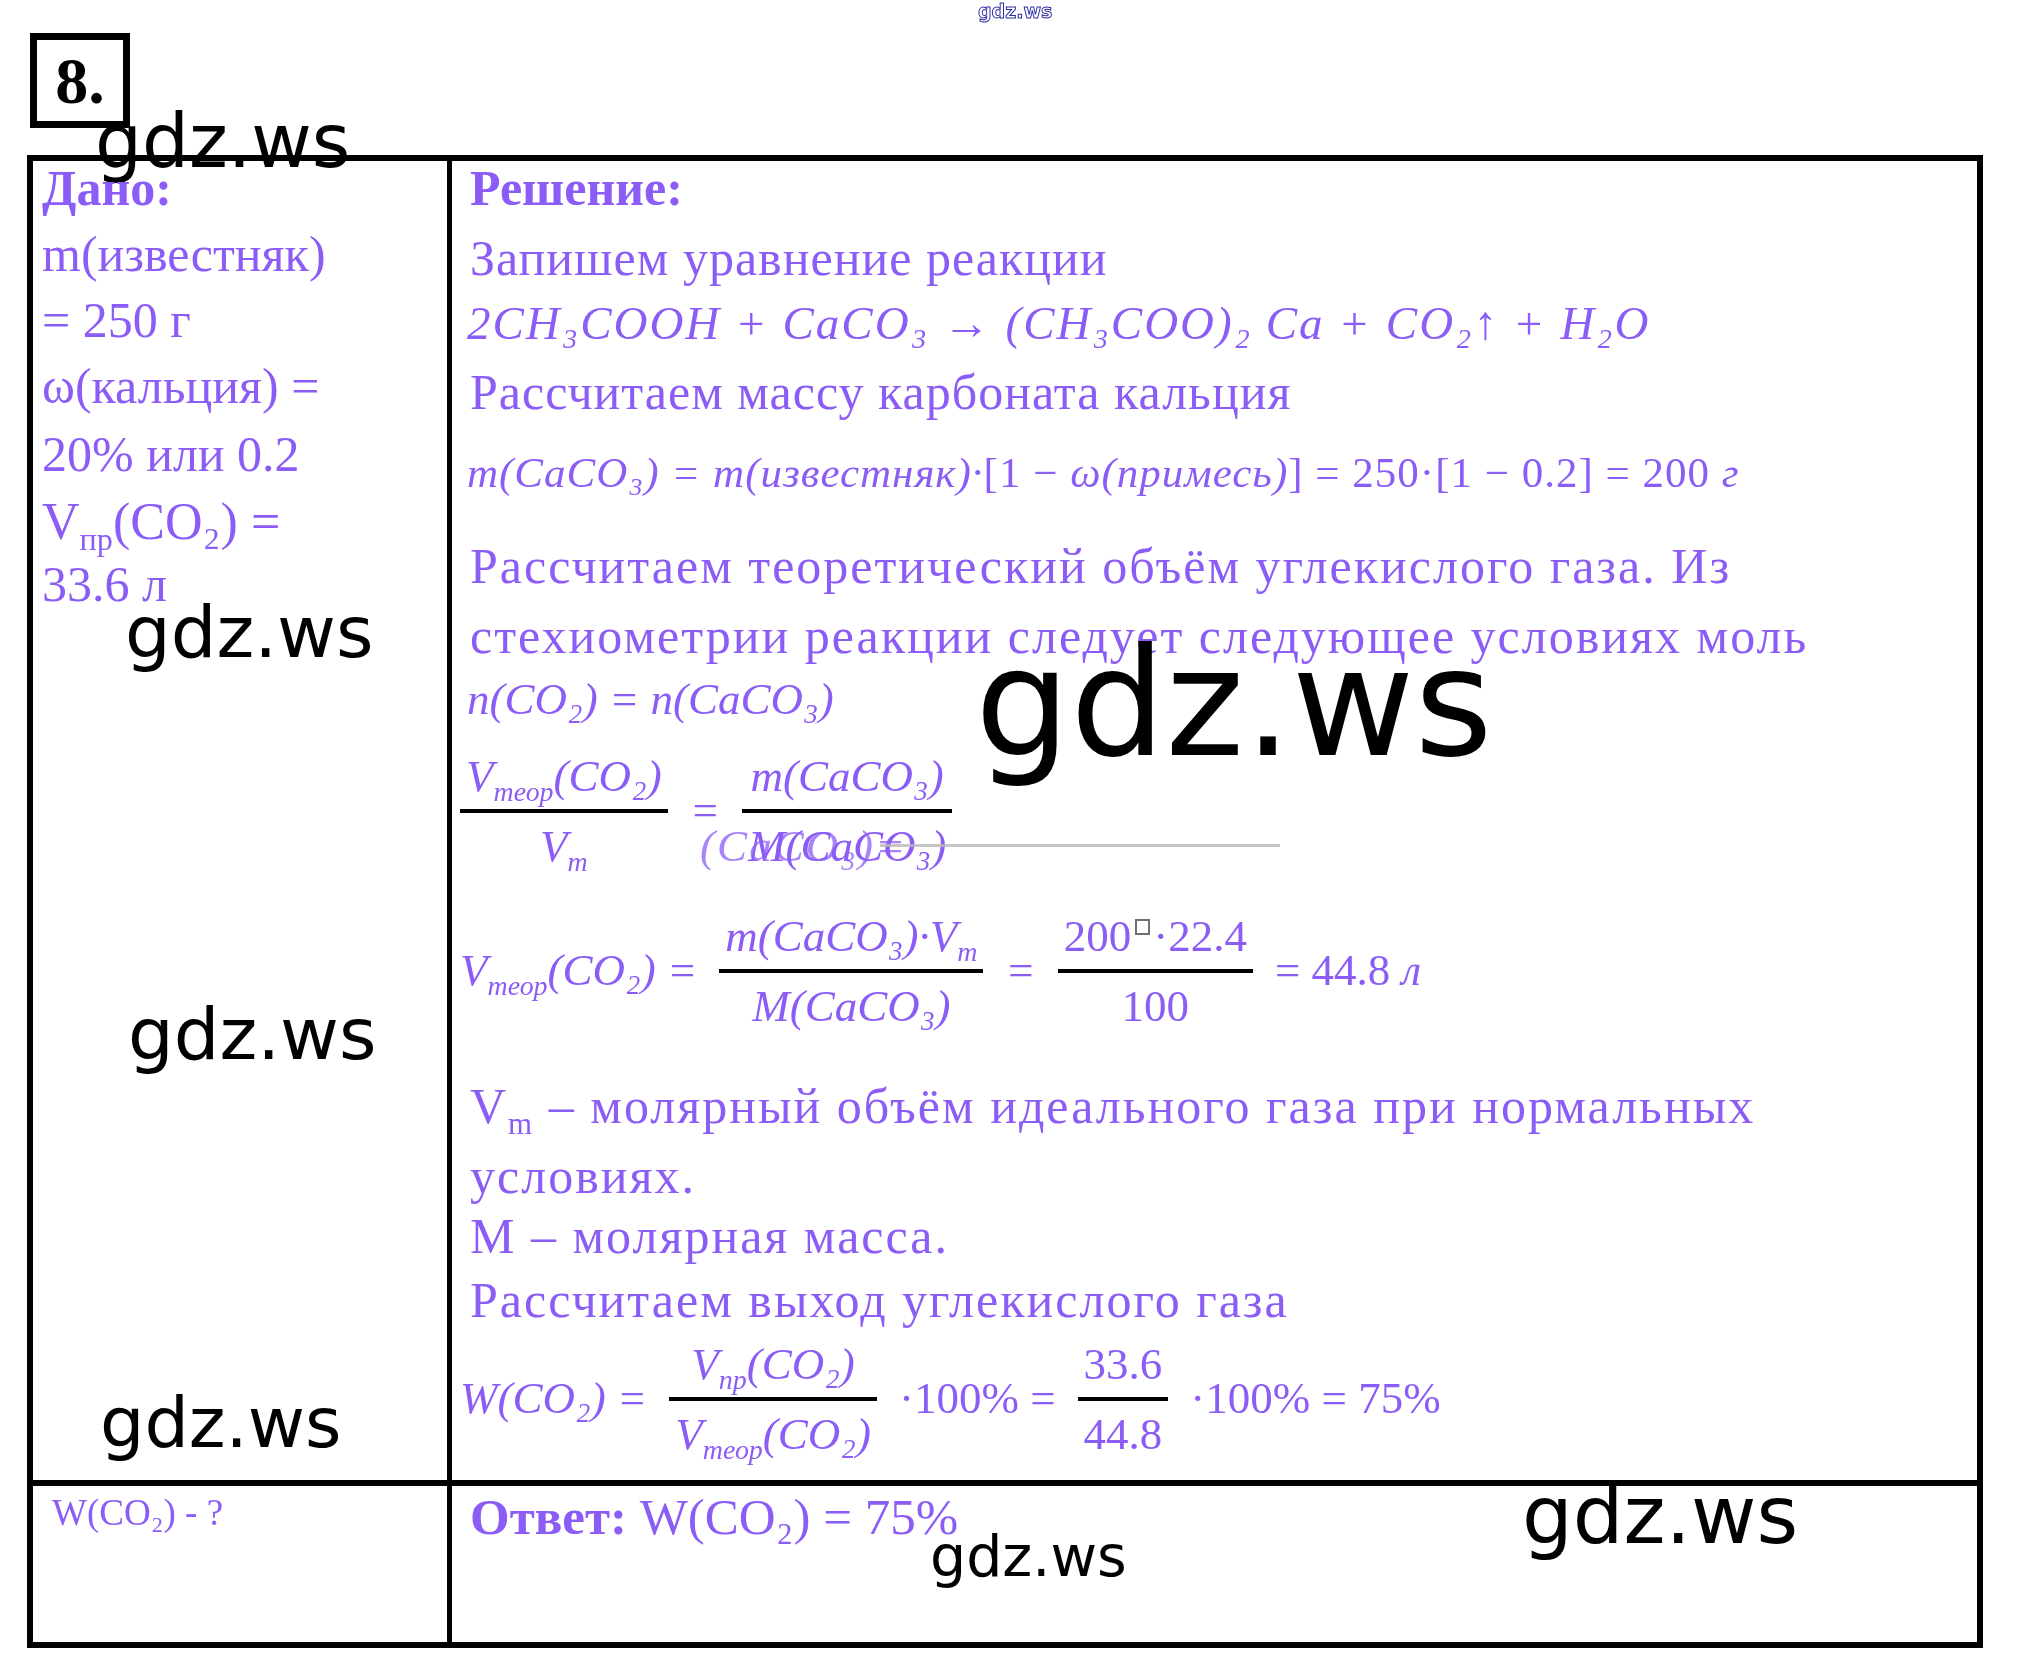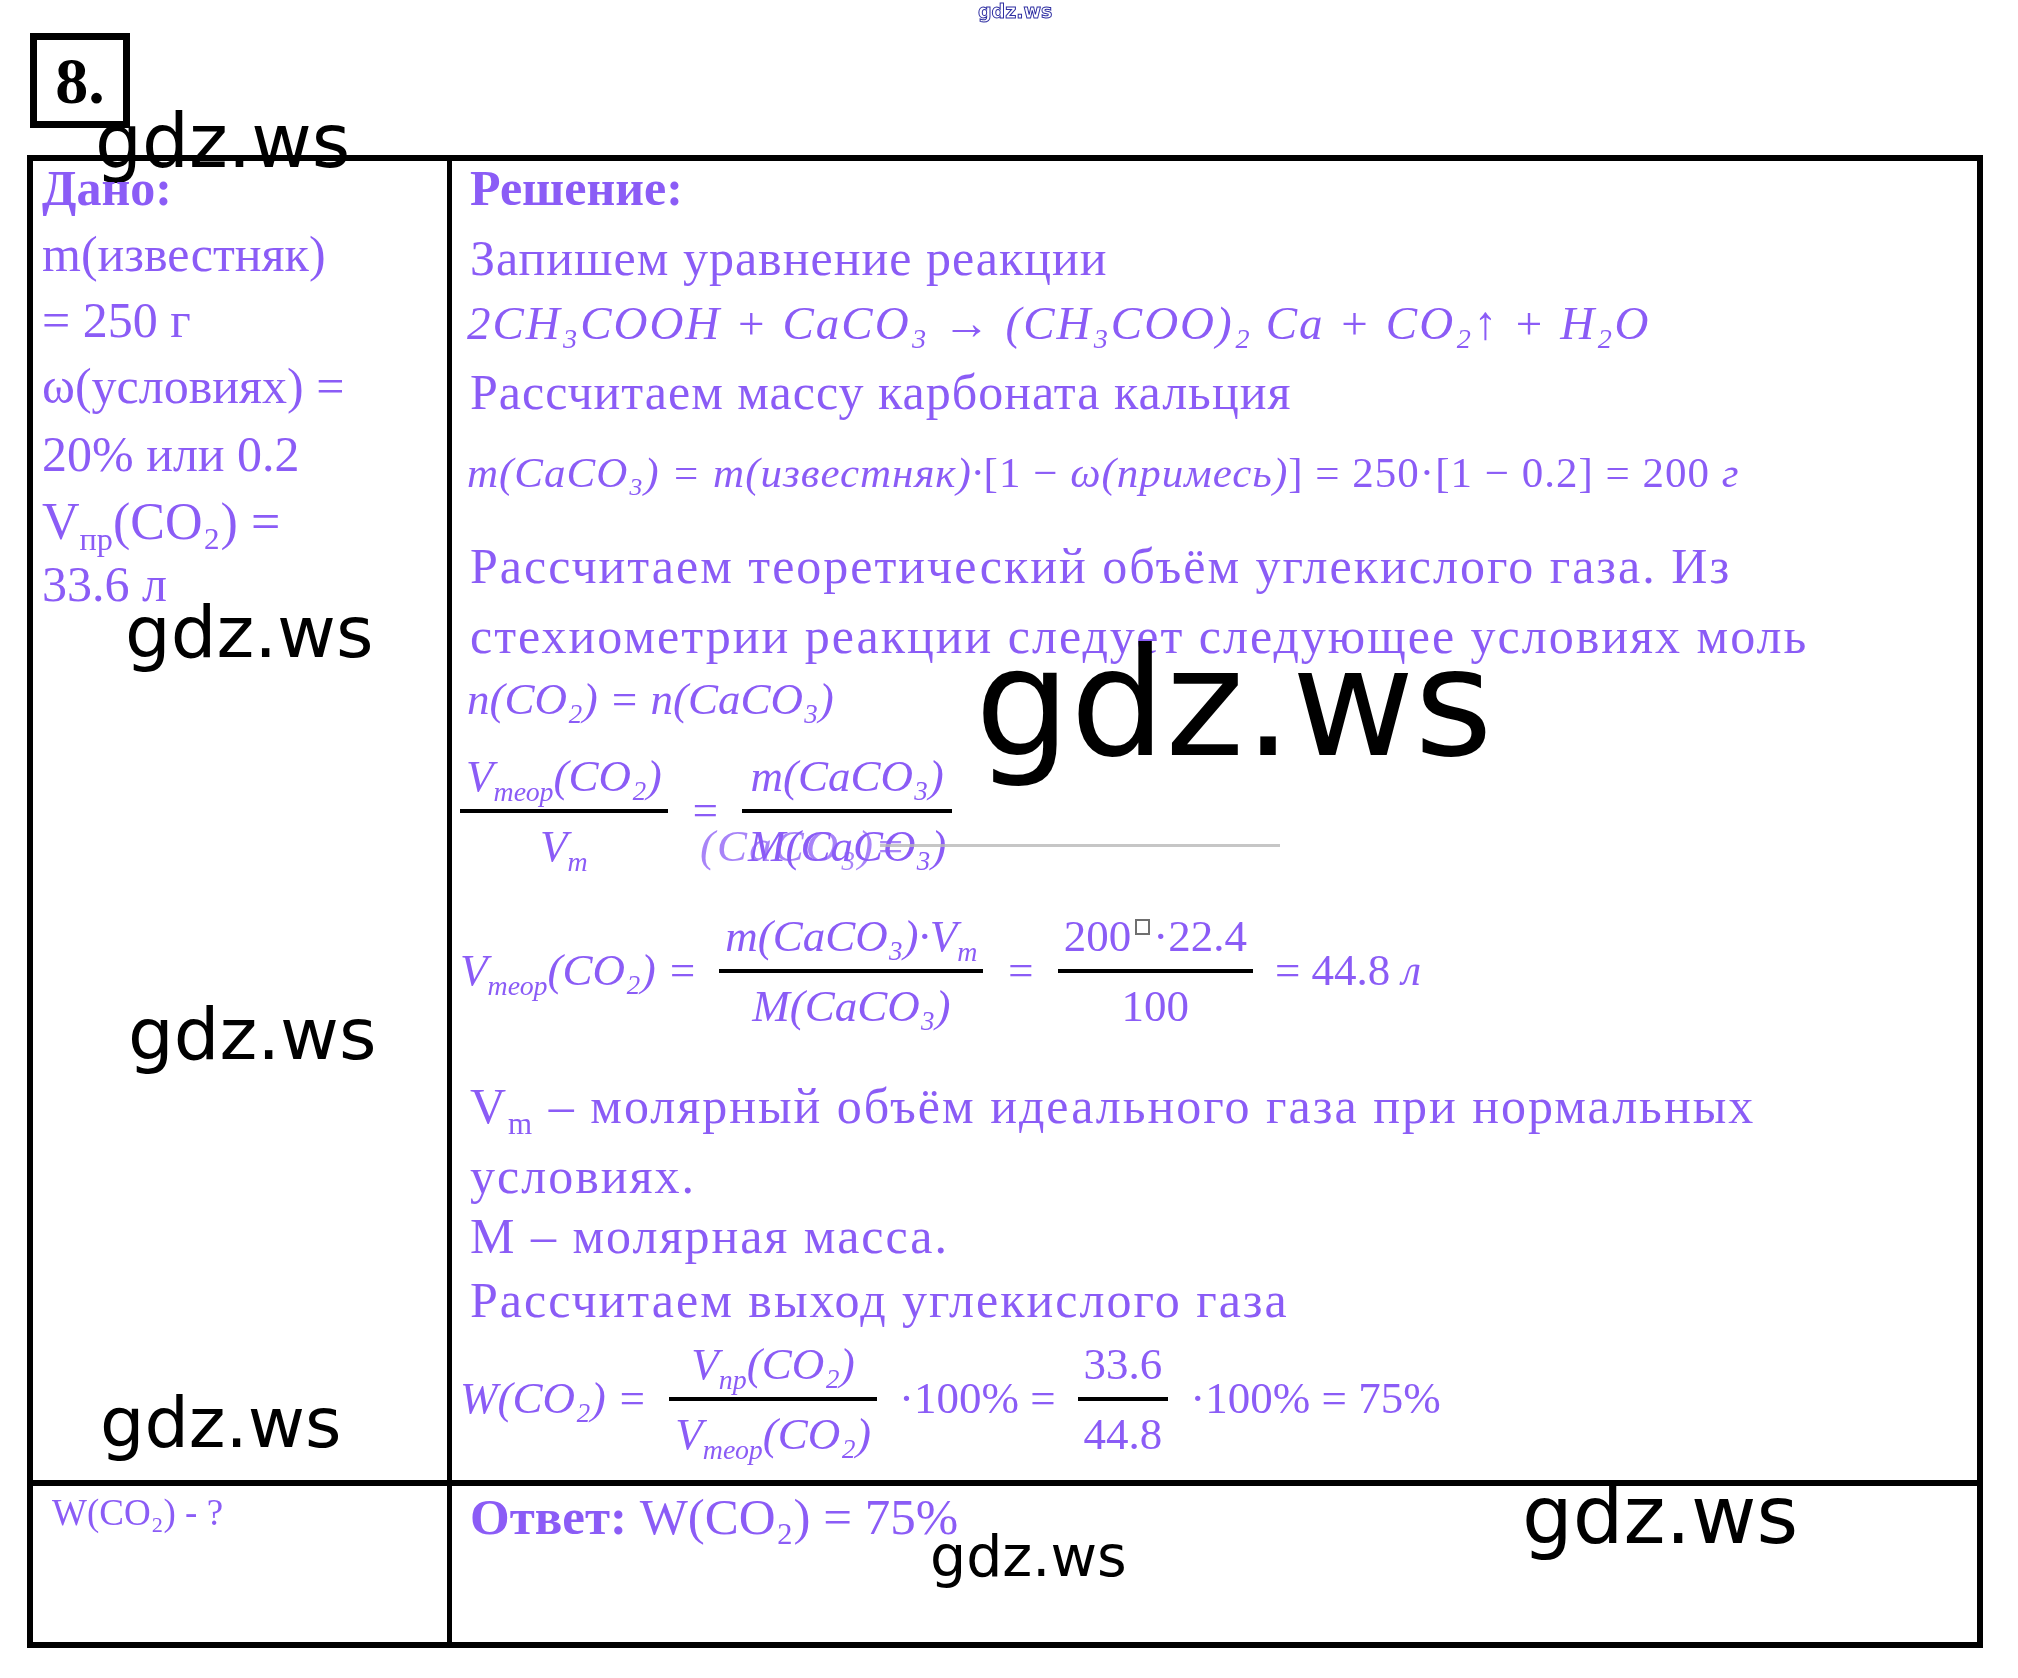--- a/index.html
+++ b/index.html
@@ -102,7 +102,7 @@
   <span class="t b" id="g-title">Дано:</span>
   <span class="t" id="g-l1">m(известняк)</span>
   <span class="t" id="g-l2">= 250 г</span>
-  <span class="t" id="g-l3">ω(условиях) =</span>
+  <span class="t" id="g-l3">ω(кальция) =</span>
   <span class="t" id="g-l4">20% или 0.2</span>
   <span class="t" id="g-l5"><span>V</span><sub class="s">пр</sub><span>(CO₂) =</span></span>
   <span class="t" id="g-l6">33.6 л</span>

